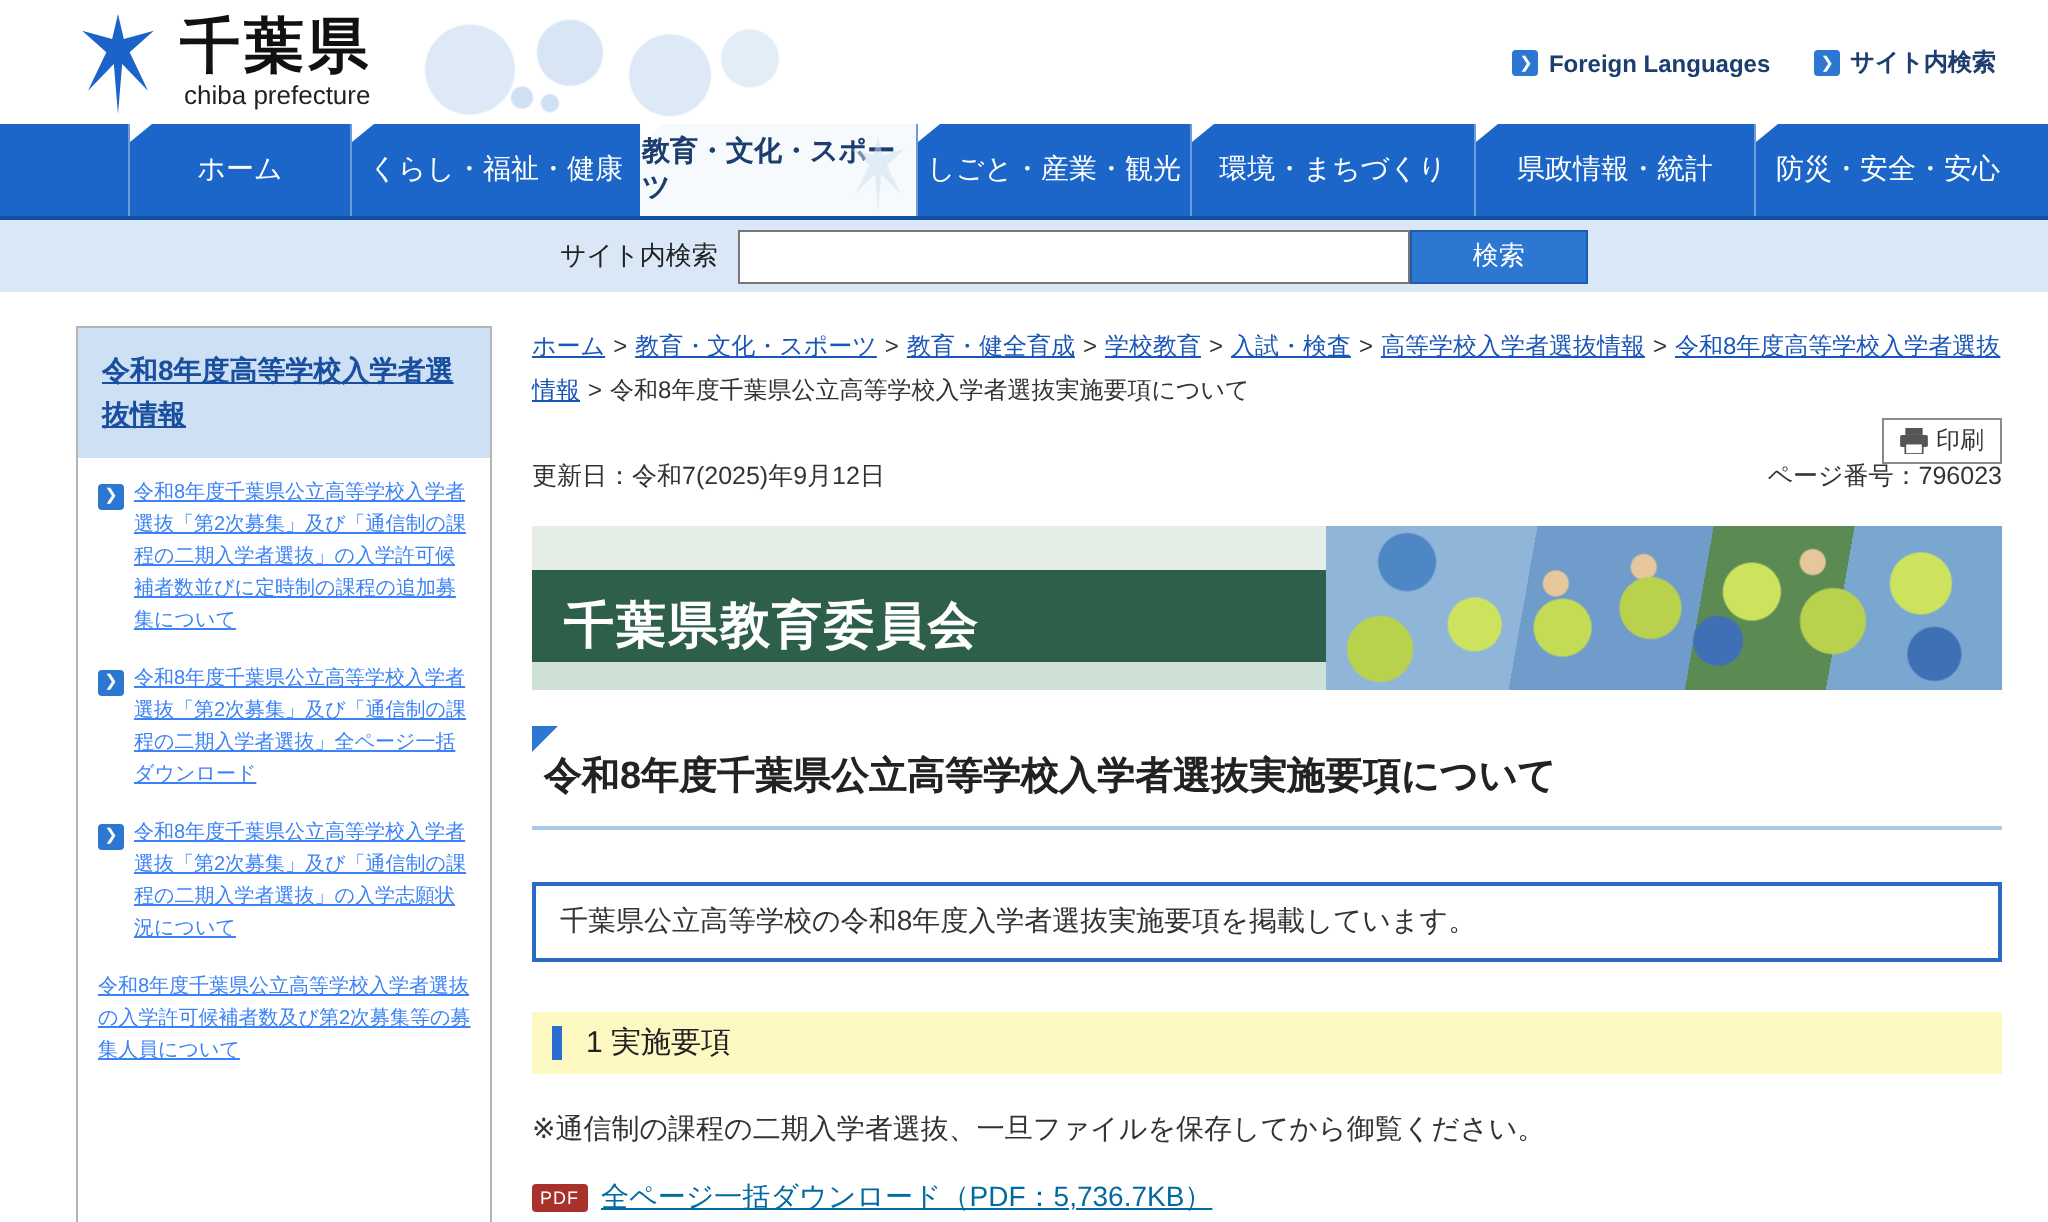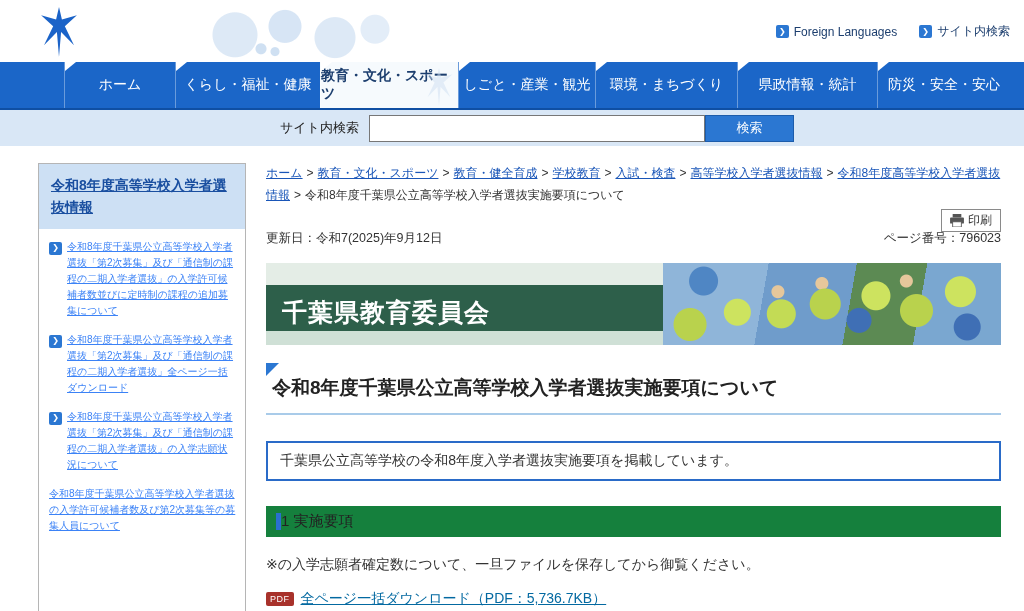--- a/index.html
+++ b/index.html
@@ -116,6 +116,10 @@
     <svg class="logo-mark" viewBox="0 0 100 120">
       <path fill="#1b63c8" d="M50 0 L57 30 L93 20 L64 46 L86 92 L55 60 L50 120 L45 60 L14 92 L36 46 L7 20 L43 30 Z"></path>
     </svg>
+    <div class="logo-texts">
+      <span class="site-name">千葉県</span>
+      <span class="site-name-en">chiba prefecture</span>
+    </div>
   </div>
   <div class="header-links">
     <span class="header-link">

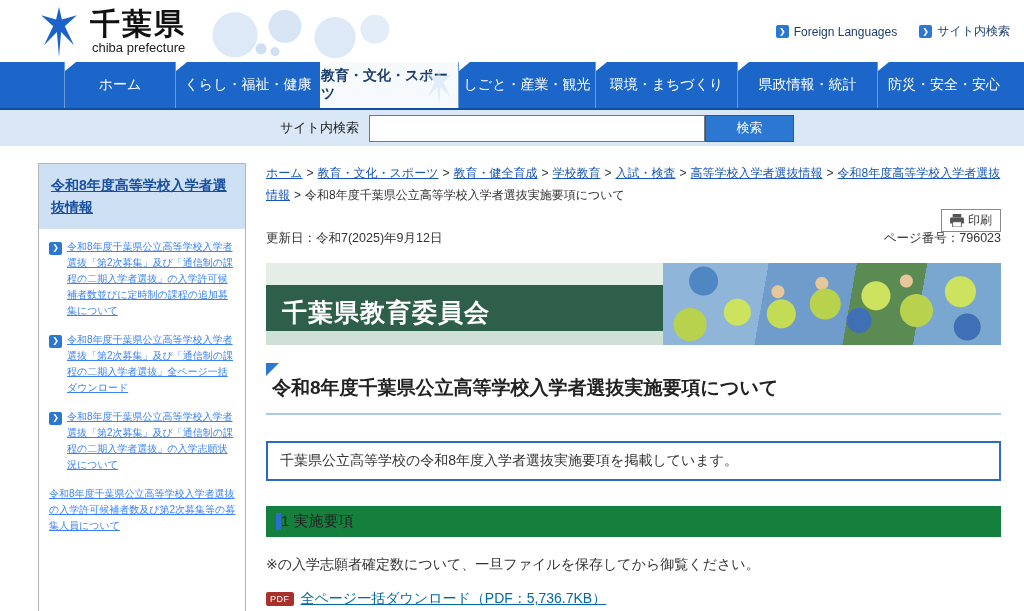--- a/index.html
+++ b/index.html
@@ -22,7 +22,7 @@
   .logo-texts { display:flex; flex-direction:column; }
   .site-name { font-size:30px; font-weight:bold; color:#111; letter-spacing:2px; line-height:1.1; }
   .site-name-en { font-size:13px; color:#222; margin-left:2px; }
-  .header-links { position:absolute; right:14px; top:23px; display:flex; gap:22px; }
+  .header-links { position:absolute; right:26px; top:23px; display:flex; gap:22px;font-weight:bold; }
   .header-link { display:flex; align-items:center; gap:5px; font-size:12px; color:#1c3e6e; cursor:pointer; }
   .sq-arrow { display:inline-flex; align-items:center; justify-content:center;
     width:13px; height:13px; background:#2b77d2; border-radius:2px; }

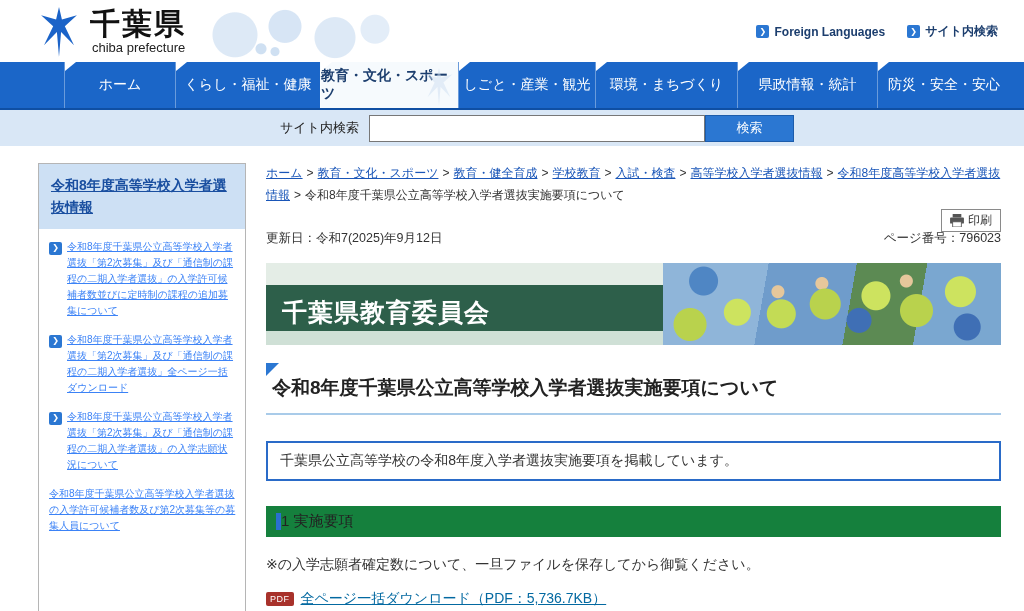--- a/index.html
+++ b/index.html
@@ -98,7 +98,7 @@
   .desc-box { margin-top:26px; border:2px solid #2a6bc8; padding:9px 12px; font-size:14px; color:#333; }
 
   
-  .section-heading { margin-top:25px; background:#15803d; padding:6px 10px; display:flex; align-items:center; gap:0; }
+  .section-heading { margin-top:25px; background:#fef9c3; padding:6px 10px; display:flex; align-items:center; gap:12px; }
   .section-bar { width:5px; height:17px; background:#2a6fd0; }
   .section-heading-text { font-size:15px; color:#222; }
   .section-note { margin-top:19px; font-size:14px; color:#333; }

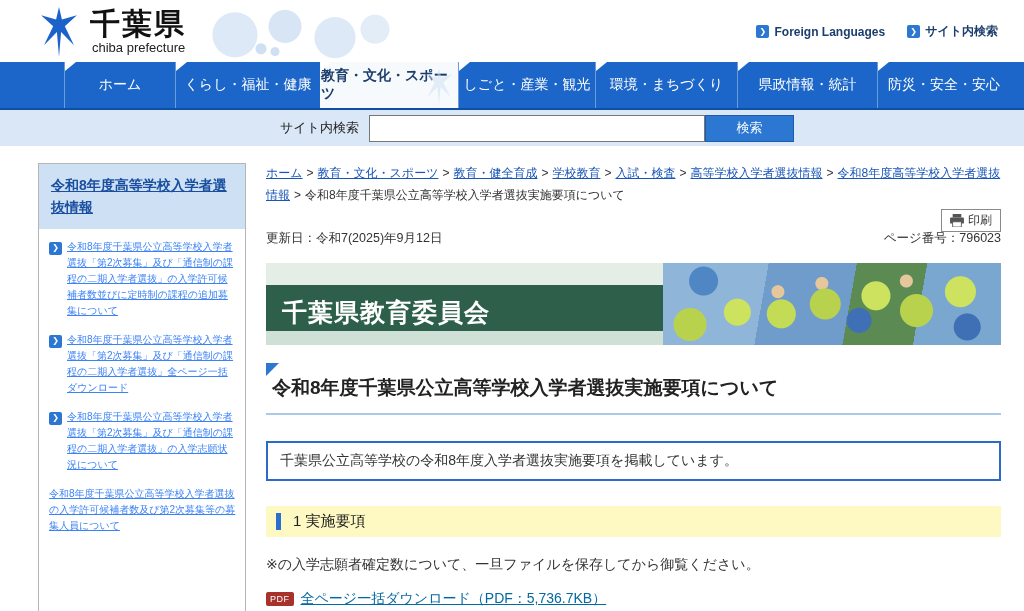--- a/index.html
+++ b/index.html
@@ -220,7 +220,7 @@
       <span class="section-heading-text">1 実施要項</span>
     </div>
 
-    <div class="section-note">※の入学志願者確定数について、一旦ファイルを保存してから御覧ください。</div>
+    <div class="section-note">※通信制の課程の二期入学者選抜、一旦ファイルを保存してから御覧ください。</div>
 
     <div class="pdf-row">
       <span class="pdf-badge">PDF</span>

